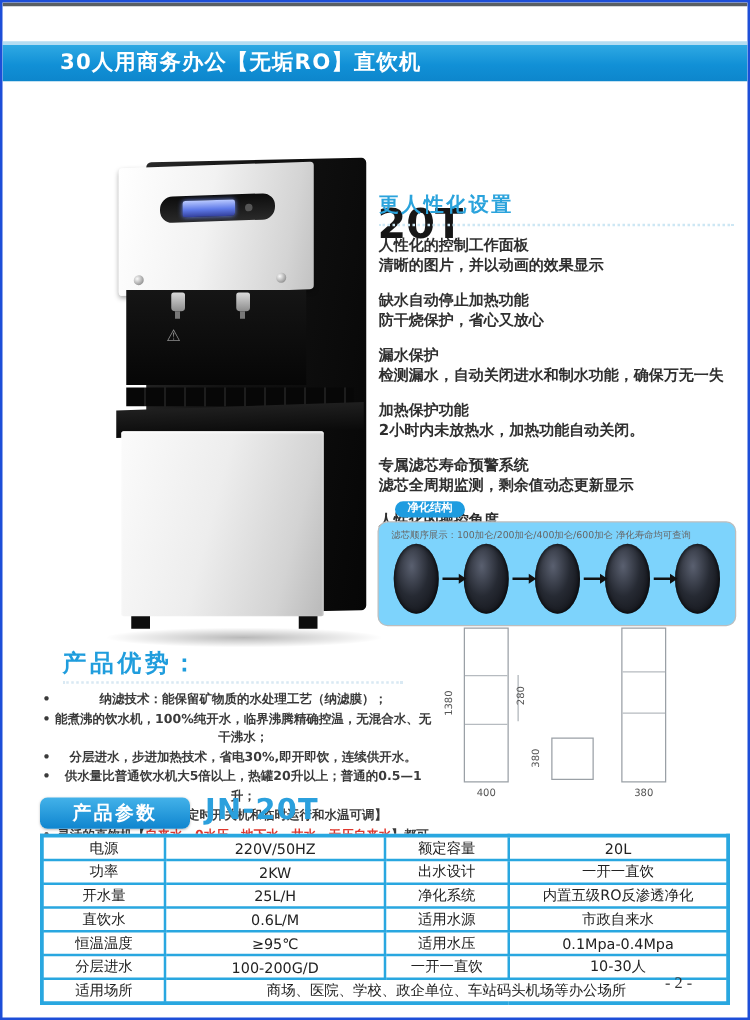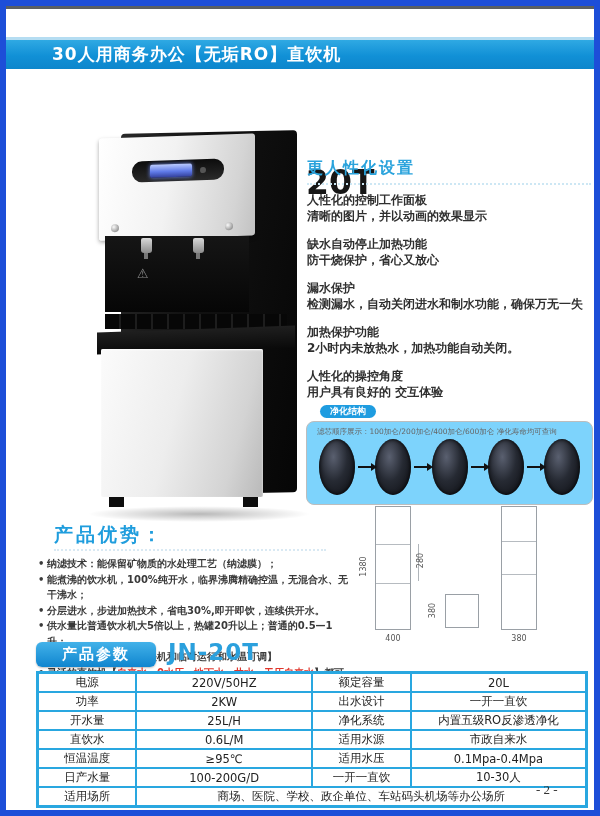--- a/index.html
+++ b/index.html
@@ -5,7 +5,7 @@
   * { margin:0; padding:0; box-sizing:border-box; }
   body { background:#ffffff; font-family:"DejaVu Sans","Liberation Sans",sans-serif; }
   .page { position:relative; width:600px; height:816px; background:#fff; overflow:hidden;
-          border:6px solid #1d4ed8; }
+          border:2px solid #1d4ed8; }
   .top-edge { position:absolute; top:0; left:0; width:100%; height:3px; background:#5a5f63; }
 
   

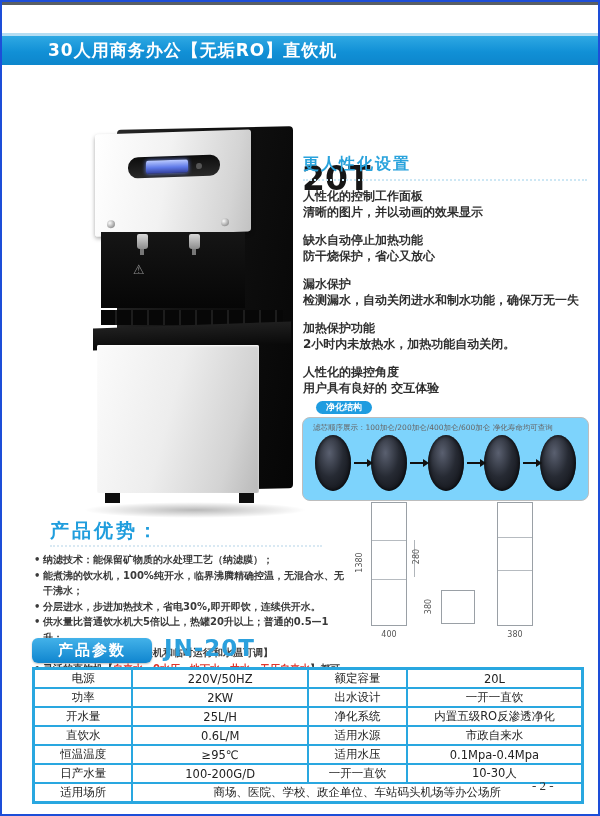--- a/index.html
+++ b/index.html
@@ -160,6 +160,10 @@
       <div>2小时内未放热水，加热功能自动关闭。</div>
     </div>
     <div class="feat-block">
+      <div>专属滤芯寿命预警系统</div>
+      <div>滤芯全周期监测，剩余值动态更新显示</div>
+    </div>
+    <div class="feat-block">
       <div>人性化的操控角度</div>
       <div>用户具有良好的 交互体验</div>
     </div>

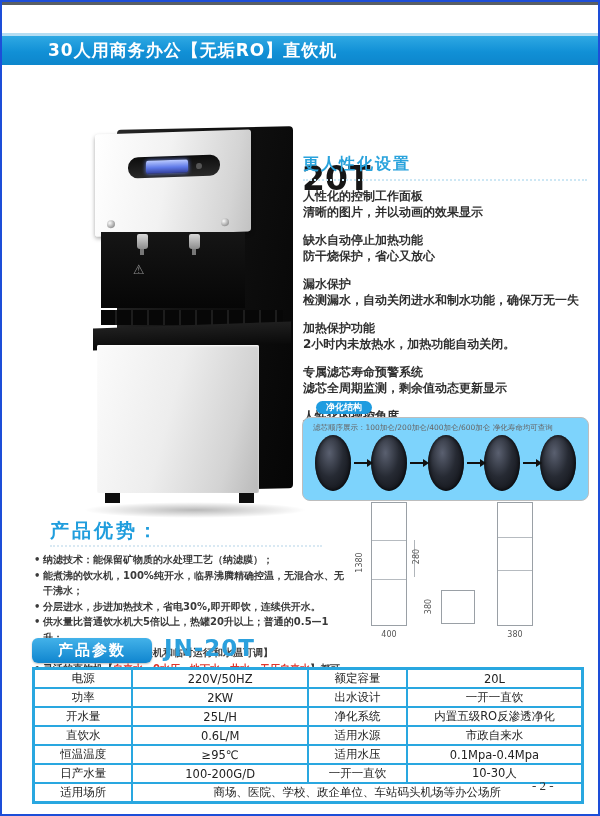--- a/index.html
+++ b/index.html
@@ -77,7 +77,7 @@
   .adv-heading { position:absolute; left:48px; top:516px; font-size:19px; font-weight:bold;
              color:#1f9ddd; letter-spacing:3px; }
   .adv-divider { position:absolute; left:48px; top:543px; width:272px; border-top:2px dotted #d9e9f3; }
-  .adv-list { position:absolute; left:32px; top:550px; width:312px; list-style:none; }
+  .adv-list { position:absolute; left:32px; top:550px; width:312px; list-style:none;text-align:center; }
   .adv-list li { font-size:10px; line-height:15.5px; color:#3a3a3a; font-weight:600; position:relative; padding-left:9px; }
   .adv-list li::before { content:"•"; position:absolute; left:0; color:#3a3a3a; }
   .red { color:#e0362c; }

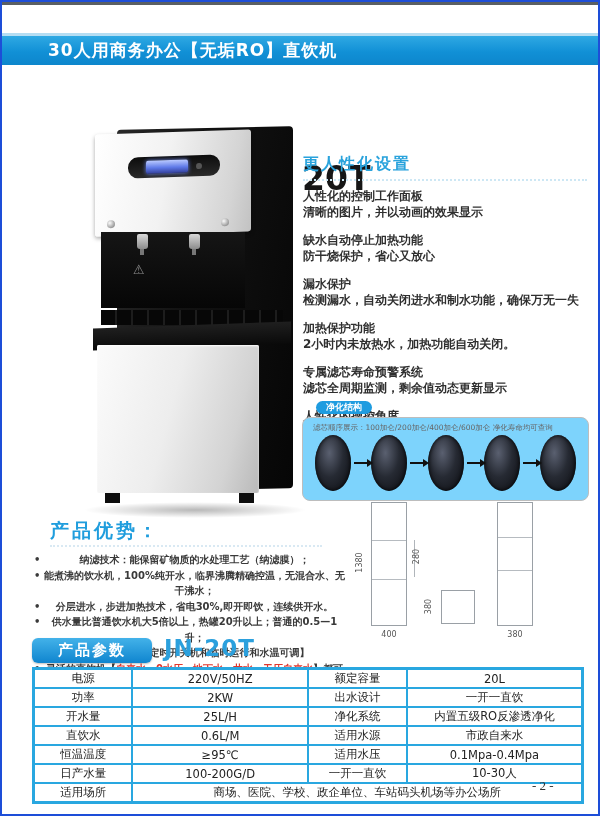--- a/index.html
+++ b/index.html
@@ -253,7 +253,7 @@
         <td class="val">0.1Mpa-0.4Mpa</td>
       </tr>
       <tr>
-        <td class="lbl">日产水量</td>
+        <td class="lbl">分层进水</td>
         <td class="val">100-200G/D</td>
         <td class="lbl">一开一直饮</td>
         <td class="val">10-30人</td>

